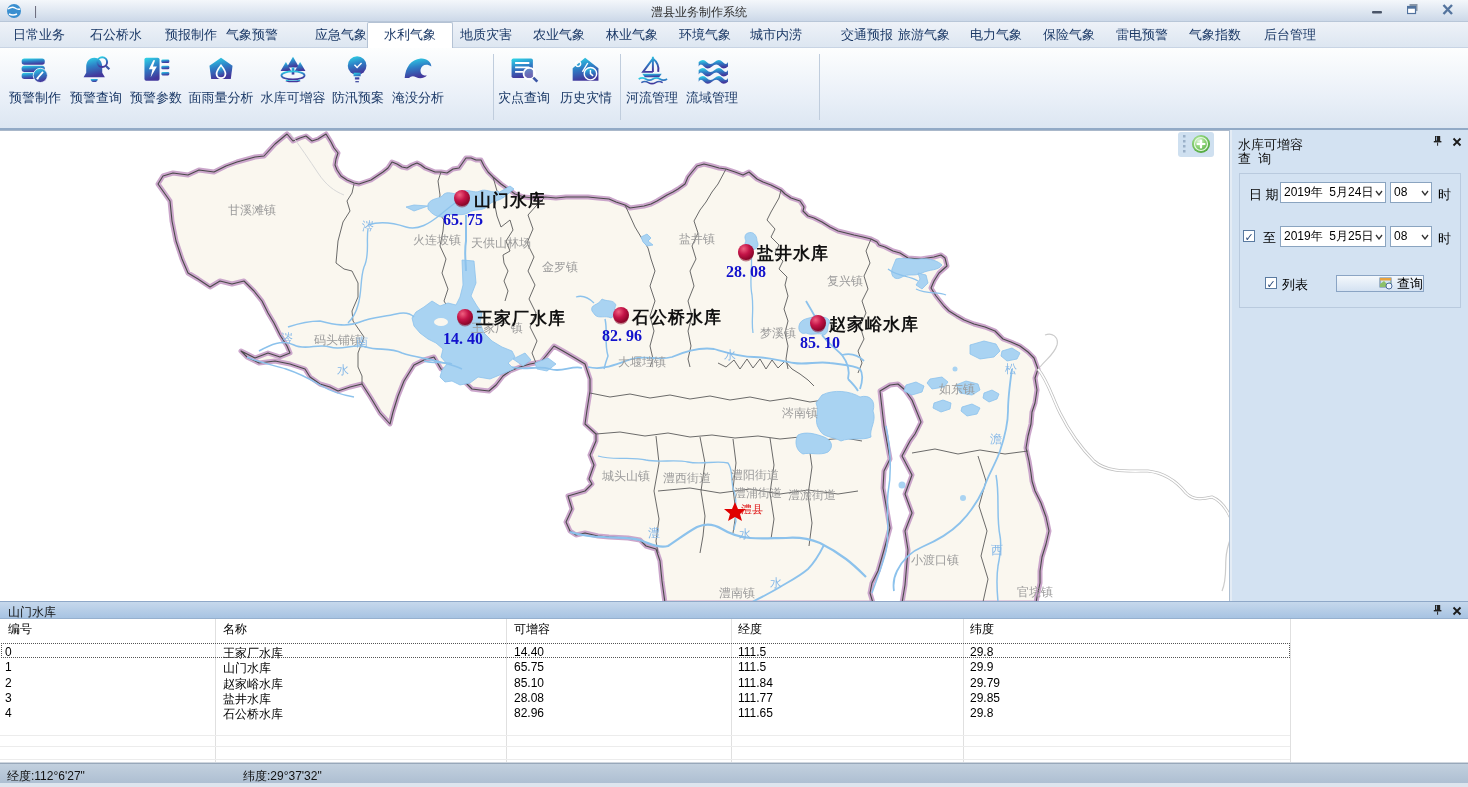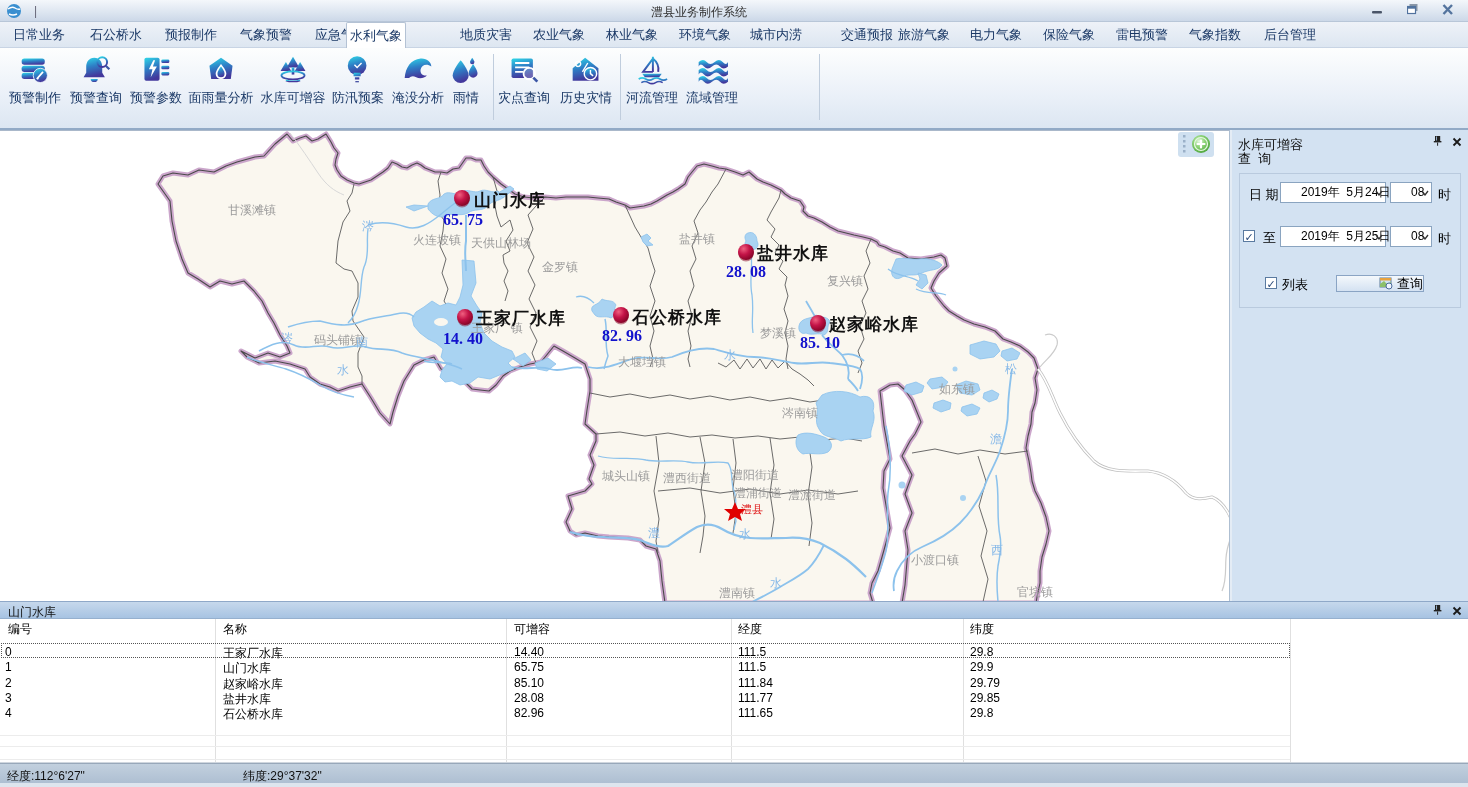--- a/index.html
+++ b/index.html
@@ -73,7 +73,7 @@
       <div class="tab" style="left: 10px; width: 58px;">日常业务</div>
       <div class="tab" style="left: 87px; width: 58px;">石公桥水库</div>
       <div class="tab" style="left: 162px; width: 58px;">预报制作</div>
-      <div class="tab" style="left: 237px; width: 58px;">气象预警</div>
+      <div class="tab" style="left: 223px; width: 58px;">气象预警</div>
       <div class="tab" style="left: 312px; width: 58px;">应急气象</div>
       <div class="tab active" style="left: 346px; width: 60px;">水利气象</div>
       <div class="tab" style="left: 457px; width: 58px;">地质灾害</div>

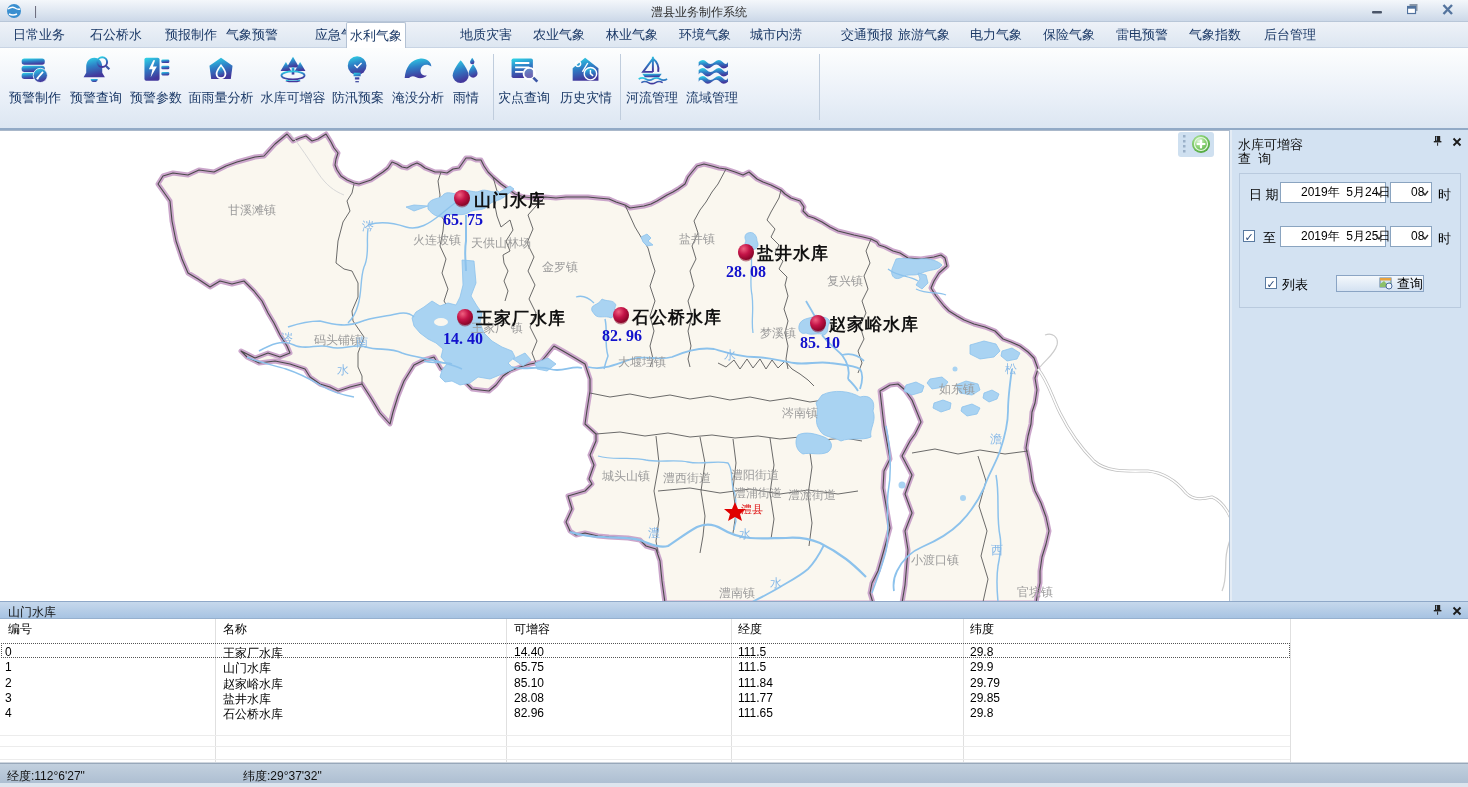--- a/index.html
+++ b/index.html
@@ -75,7 +75,7 @@
       <div class="tab" style="left: 162px; width: 58px;">预报制作</div>
       <div class="tab" style="left: 223px; width: 58px;">气象预警</div>
       <div class="tab" style="left: 312px; width: 58px;">应急气象</div>
-      <div class="tab active" style="left: 346px; width: 60px;">水利气象</div>
+      <div class="tab active" style="left: 367px; width: 86px; font-family: Liberation Mono, monospace;">水利气象</div>
       <div class="tab" style="left: 457px; width: 58px;">地质灾害</div>
       <div class="tab" style="left: 530px; width: 58px;">农业气象</div>
       <div class="tab" style="left: 603px; width: 58px;">林业气象</div>

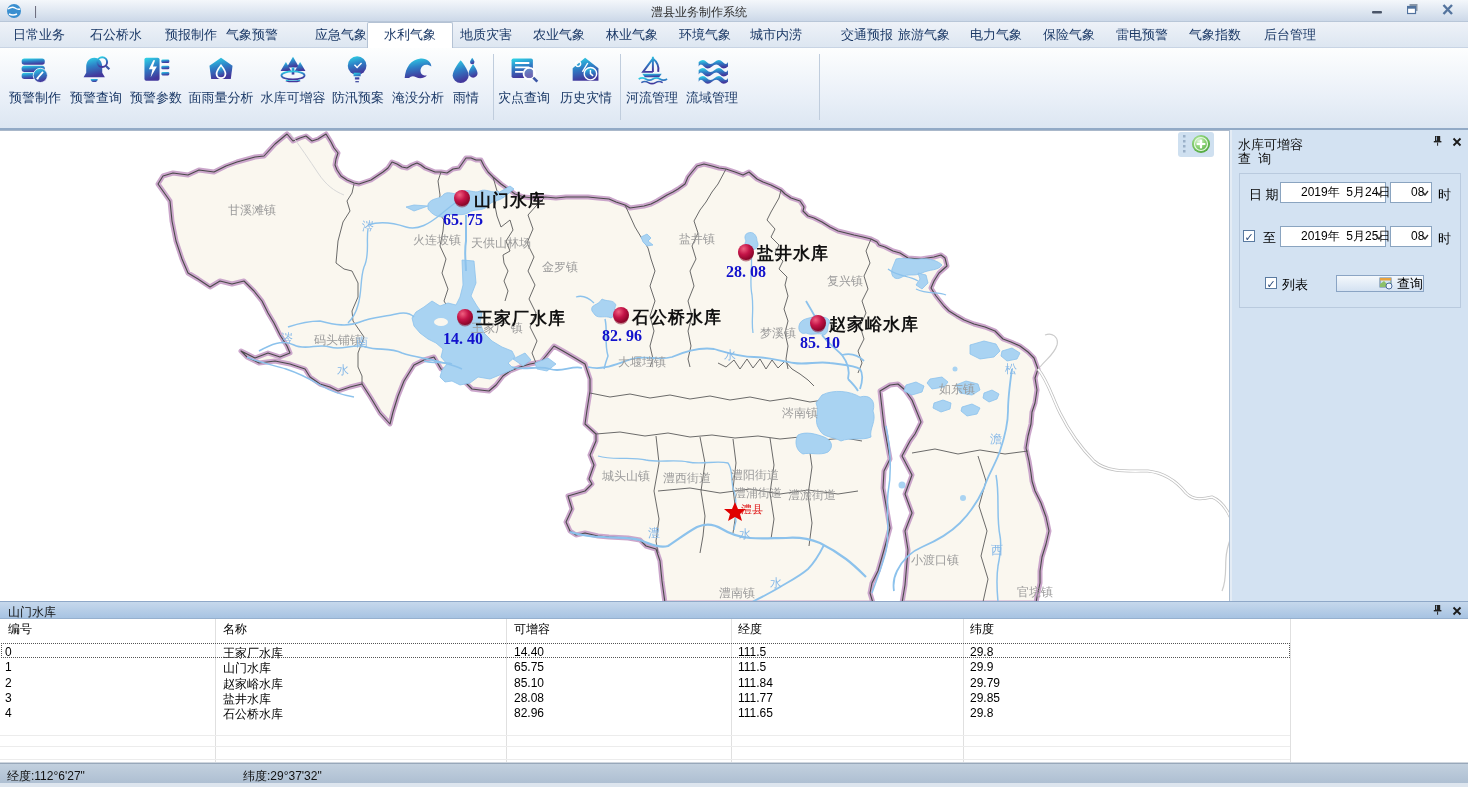--- a/index.html
+++ b/index.html
@@ -181,18 +181,6 @@
             <path d="M14 11 l3 3 l5 -5" stroke="#fff" stroke-width="1.6" fill="none"></path>
             <path d="M15 30 h4" stroke="#4a55a5" stroke-width="1.5"></path>
           </svg></span>防汛预案</div>
-      <div class="tbtn" style="left:421px;width:90px"><span class="ic"><svg width="32" height="32" viewBox="0 0 36 36" style="margin-top:5px">
-            <defs>
-              <linearGradient id="g8" x1="0" y1="0" x2="0.25" y2="1">
-                <stop offset="0" stop-color="#2fd8e8"></stop>
-                <stop offset="0.5" stop-color="#2e7fc6"></stop>
-                <stop offset="1" stop-color="#43389c"></stop>
-              </linearGradient>
-            </defs>
-            <path d="M12 6 C12 6 3 17 3 23 a9 8.5 0 0 0 18 0 C21 17 12 6 12 6 Z" fill="url(#g8)"></path>
-            <path d="M26 10 C26 10 21 17 21 20.5 a5 5 0 0 0 10 0 C31 17 26 10 26 10 Z" fill="url(#g8)"></path>
-            <path d="M25 3 C25 3 22.5 6.5 22.5 8 a2.5 2.5 0 0 0 5 0 C27.5 6.5 25 3 25 3 Z" fill="url(#g8)"></path>
-          </svg></span>雨情</div>
       <div class="tbtn" style="left:479px;width:90px"><span class="ic"><svg width="32" height="32" viewBox="0 0 36 36" style="margin-top:5px">
             <defs>
               <linearGradient id="g9" x1="0" y1="0" x2="0.25" y2="1">

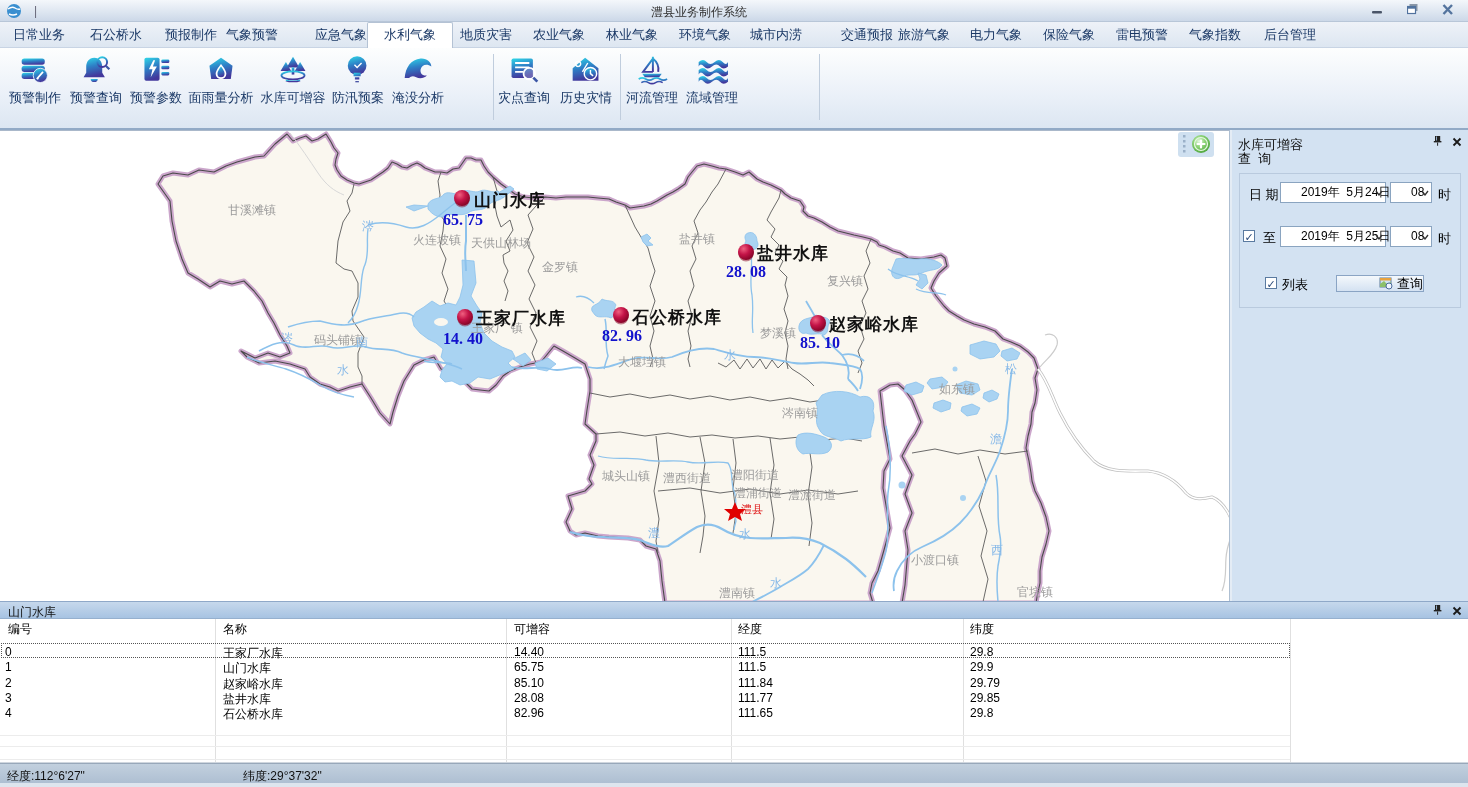--- a/index.html
+++ b/index.html
@@ -25,7 +25,7 @@
 #rpanel .hdr2{position:absolute;left:8px;top:20px;font-size:13px;color:#111}
 #rpanel .pinx{position:absolute;right:6px;top:5px;font-size:12px;color:#222}
 .gbox{position:absolute;left:9px;top:43px;width:222px;height:135px;border:1px solid #b9cade}
-.combo{position:absolute;background:#fff;border:1px solid #8aa4c0;font-size:12px;color:#000;line-height:19px;padding-left:20px;white-space:nowrap}
+.combo{position:absolute;background:#fff;border:1px solid #8aa4c0;font-size:12px;color:#000;line-height:19px;padding-left:3px;white-space:nowrap}
 .combo .arr{position:absolute;right:2px;top:7px;width:8px;height:6px}
 .cbx{position:absolute;width:12px;height:12px;background:#fff;border:1px solid #5a7aa0;color:#2a4a7a;font-size:11px;line-height:12px;text-align:center}
 .lbl{position:absolute;font-size:13px;color:#000}

